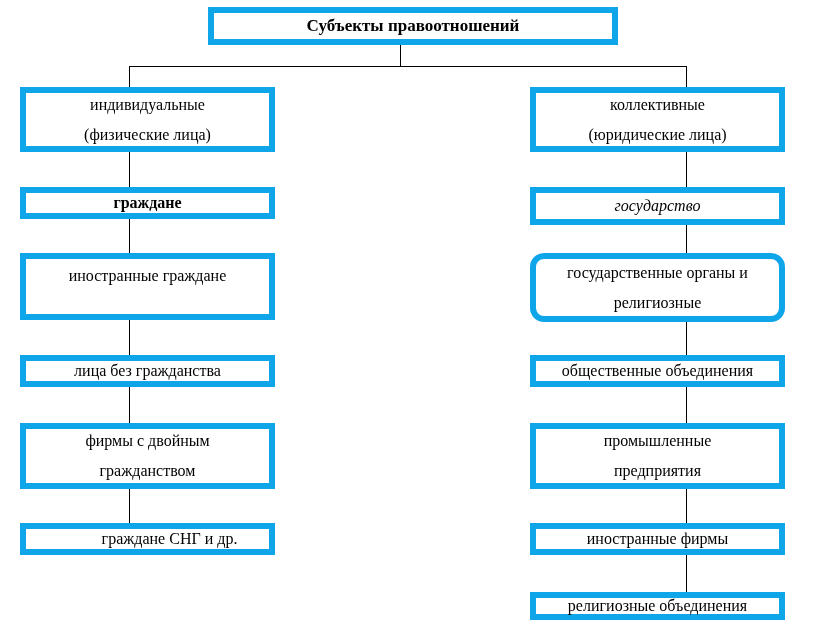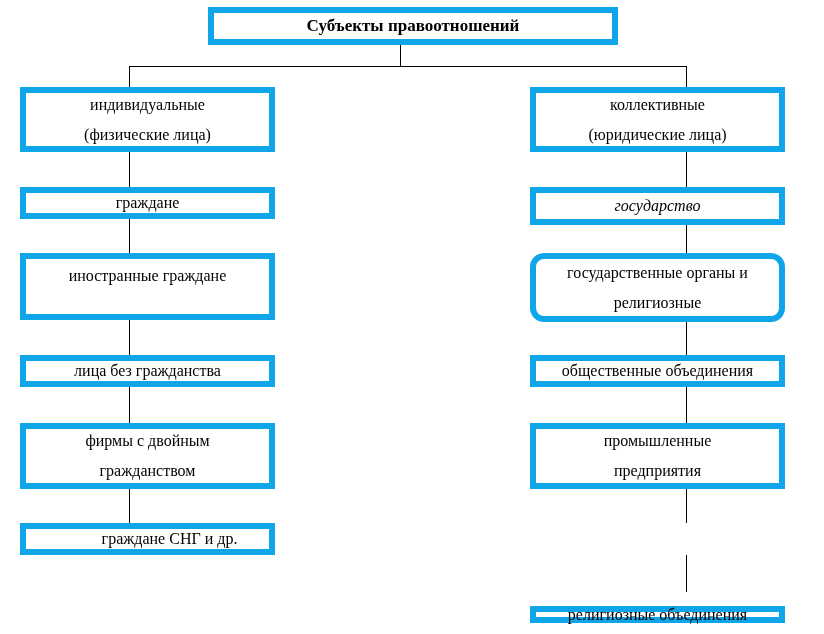--- a/index.html
+++ b/index.html
@@ -38,7 +38,7 @@
   
   .lcol { left: 20px; width: 255px; }
   #box-l-header { top: 87px;  height: 65px; }
-  #box-l-1      { top: 187px; height: 32px; }
+  #box-l-1      { top: 187px; height: 32px; font-weight: bold; }
   #box-l-2      { top: 253px; height: 67px; }
   #box-l-3      { top: 355px; height: 32px; }
   #box-l-4      { top: 423px; height: 66px; }

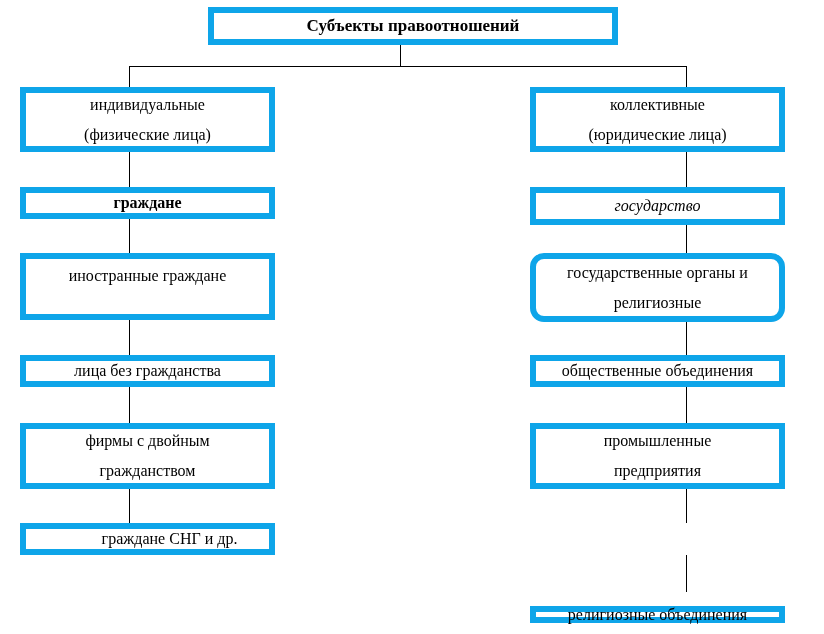--- a/index.html
+++ b/index.html
@@ -139,6 +139,9 @@
     <span class="ln">промышленные</span>
     <span class="ln">предприятия</span>
   </div>
+  <div class="box rcol" id="box-r-5">
+    <span class="ln">иностранные фирмы</span>
+  </div>
   <div class="box rcol" id="box-r-6">
     <span class="ln">религиозные объединения</span>
   </div>

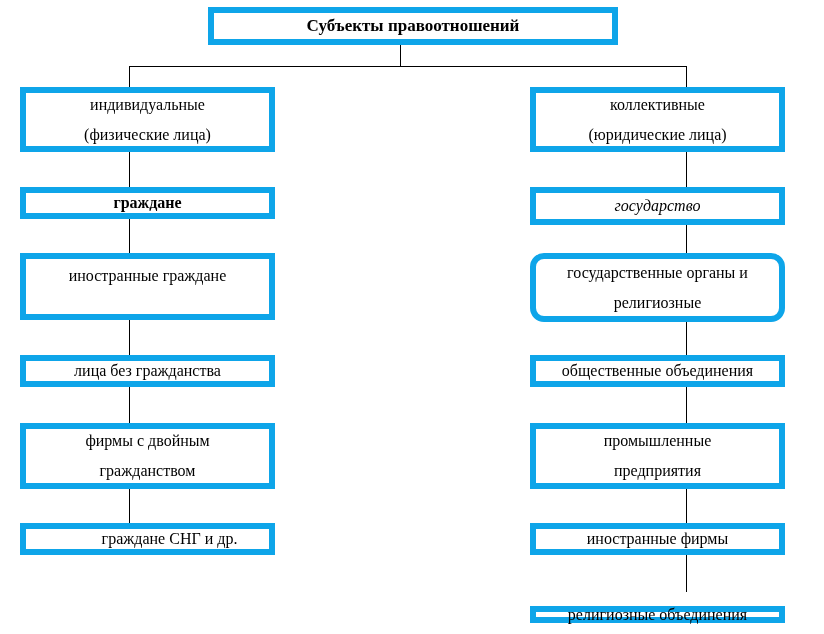--- a/index.html
+++ b/index.html
@@ -51,7 +51,7 @@
   #box-r-3      { top: 355px; height: 32px; }
   #box-r-4      { top: 423px; height: 66px; }
   #box-r-5      { top: 523px; height: 32px; }
-  #box-r-6      { top: 592px; height: 17px; margin-top: 14px; }
+  #box-r-6      { top: 592px; height: 28px; }
   
   .vline, .hline {
     position: absolute;

